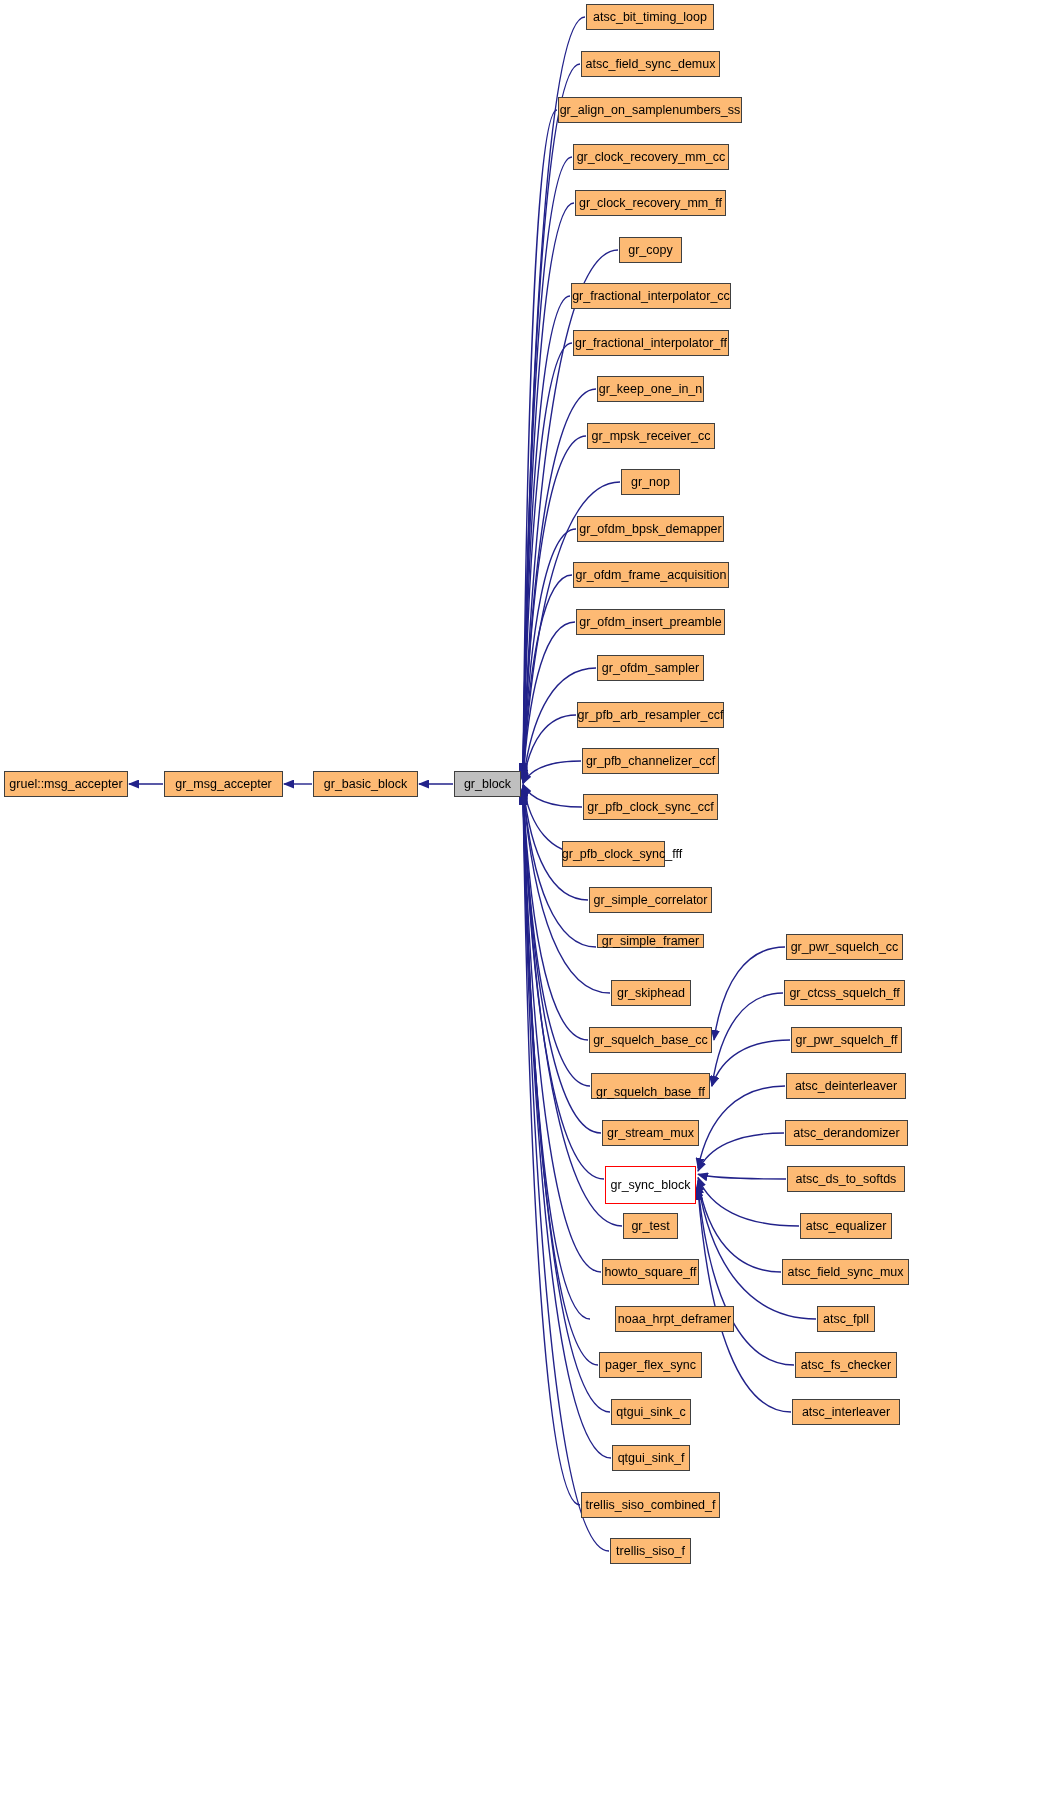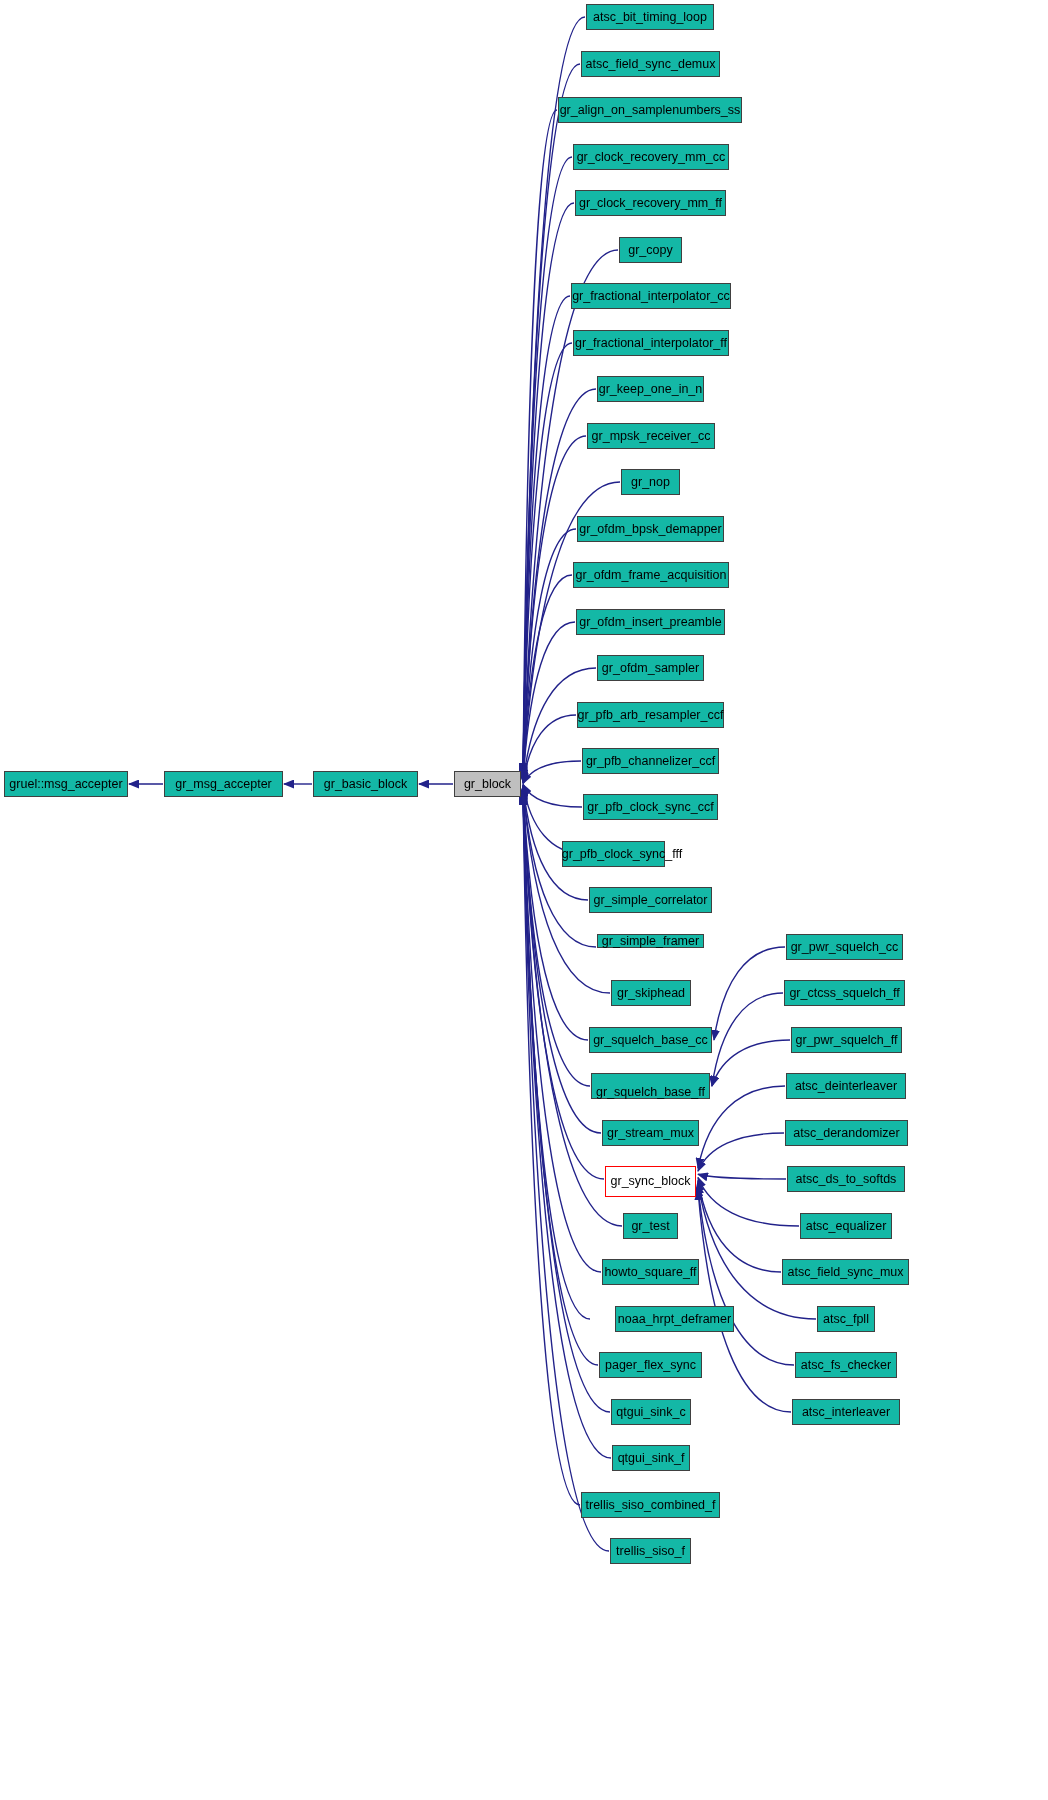--- a/index.html
+++ b/index.html
@@ -14,7 +14,7 @@
     position:absolute;
     box-sizing:border-box;
     border:1px solid #404040;
-    background:#14b8a6;
+    background:#fdba74;
     color:#000000;
     font-size:12.5px;
     line-height:1;

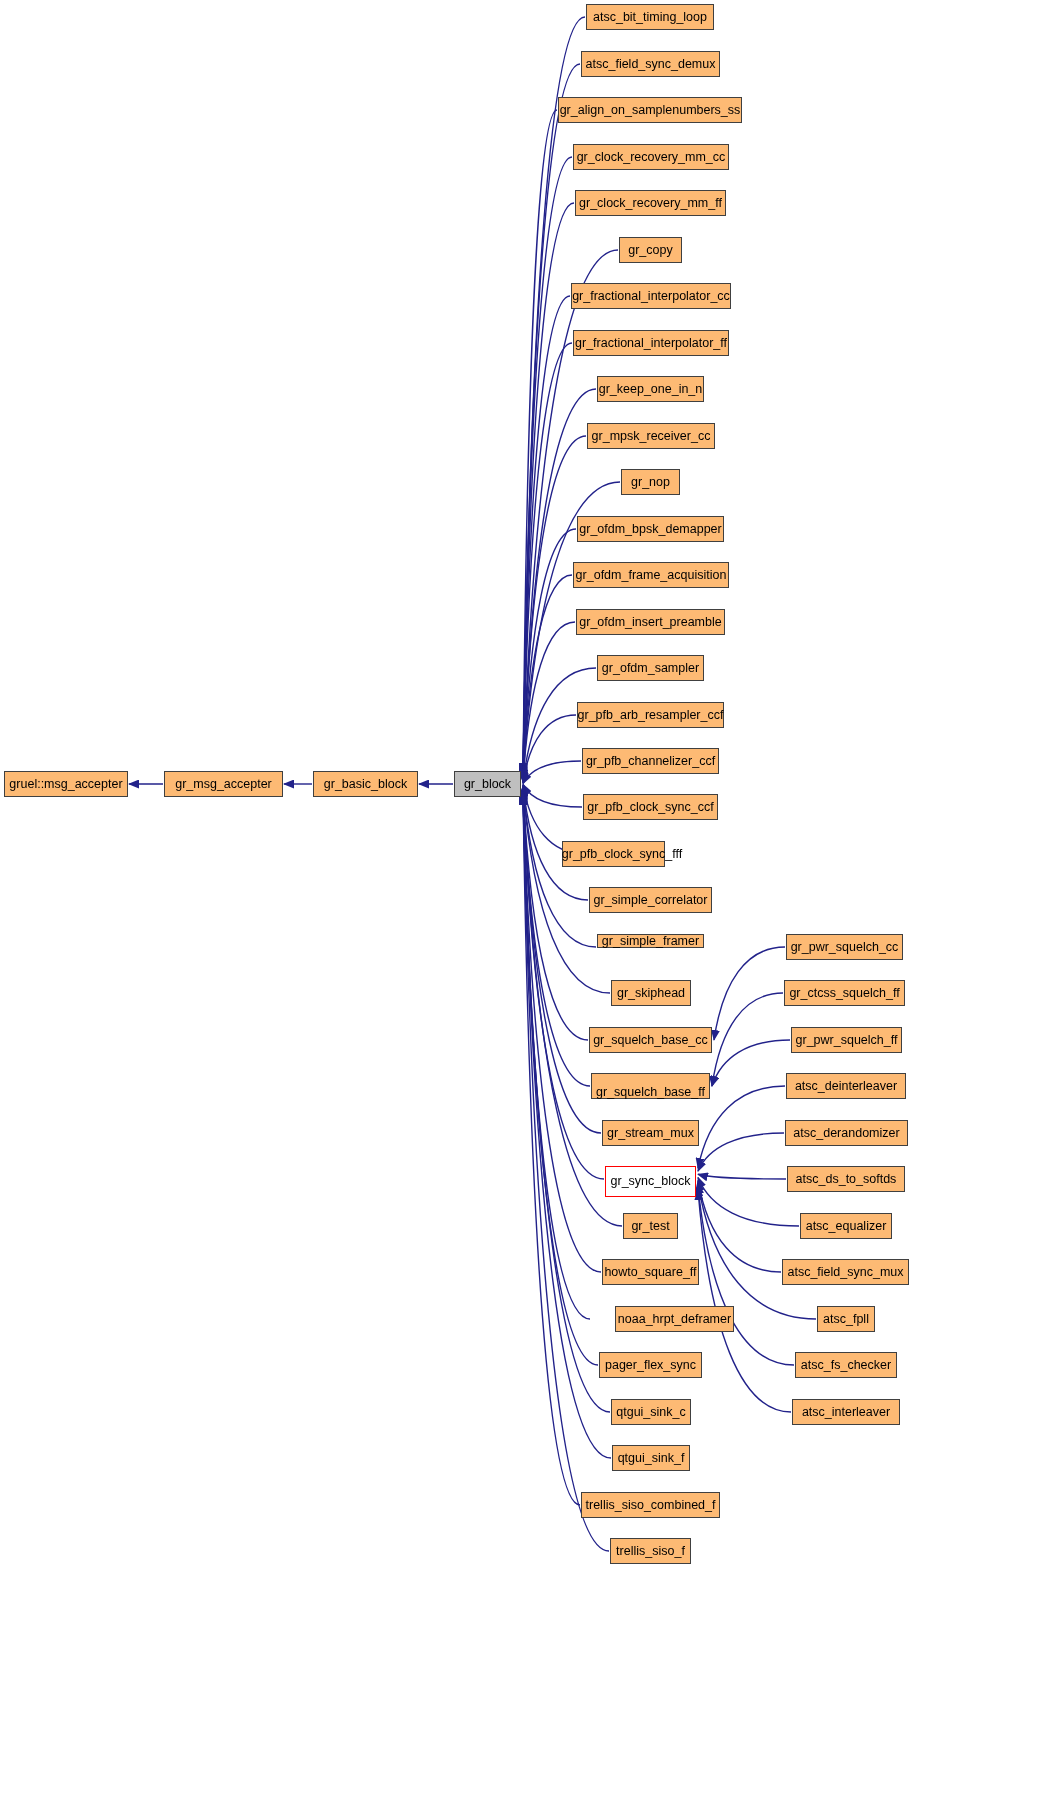--- a/index.html
+++ b/index.html
@@ -175,7 +175,7 @@
       <div class="node" style="left: 602px; top: 1120px; width: 97px; height: 26px;">
         <span>gr_stream_mux</span>
       </div>
-      <div class="node current" style="left: 605px; top: 1166px; width: 91px; height: 31px;">
+      <div class="node current" style="left: 605px; top: 1166px; width: 91px; height: 38px;">
         <span>gr_sync_block</span>
       </div>
       <div class="node" style="left: 623px; top: 1213px; width: 55px; height: 26px;">

